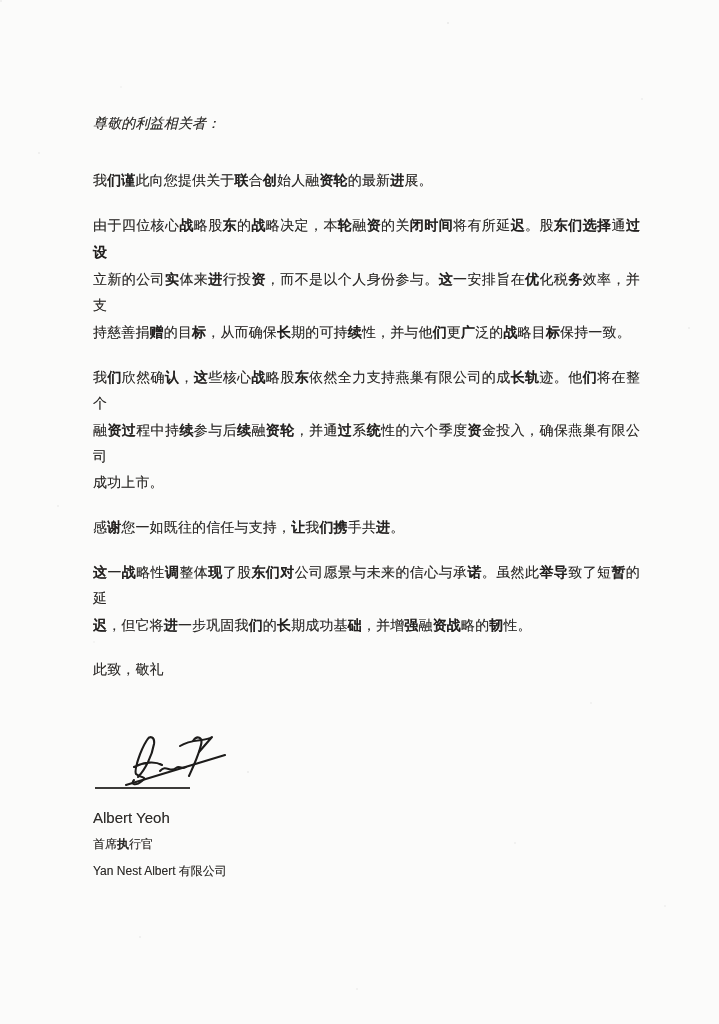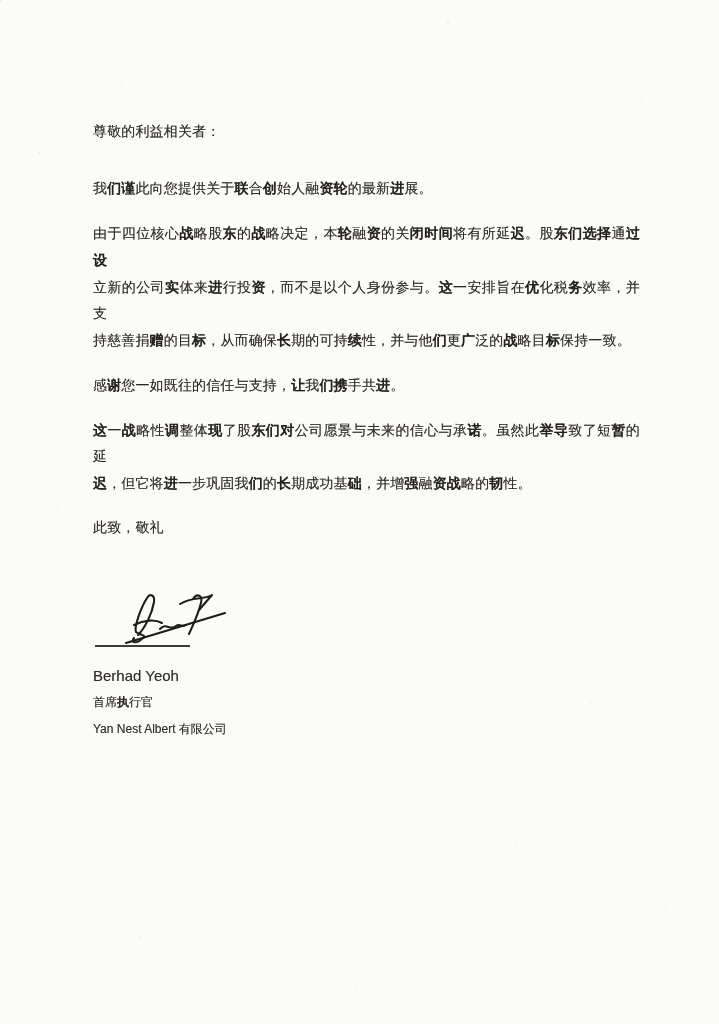--- a/index.html
+++ b/index.html
@@ -31,7 +31,7 @@
     font-family: "Liberation Sans", "DejaVu Sans", sans-serif;
     color: #232120;
   }
-  .salutation { margin: 16px 0 30px 0; }
+  .salutation { margin: 8px 0 30px 0; font-style: italic; }
   p.para {
     width: 547px;
     margin: 13px 0 18px 0;

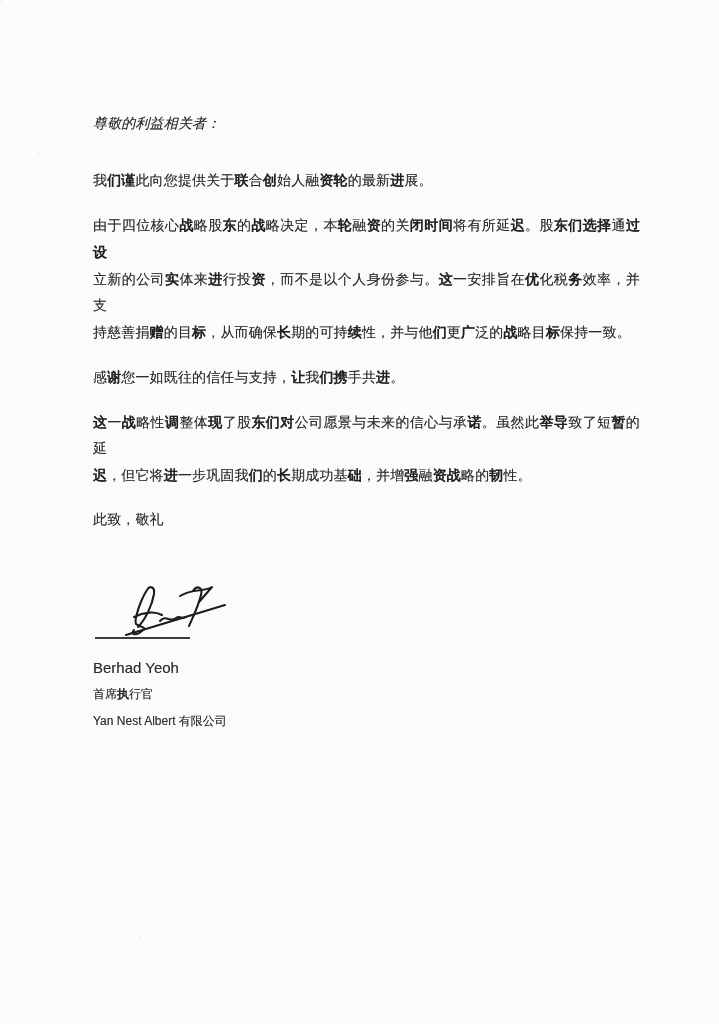--- a/index.html
+++ b/index.html
@@ -90,6 +90,7 @@
 
   <p class="zh para">我<b>们</b><b>谨</b>此向您提供关于<b>联</b>合<b>创</b>始人融<b>资</b><b>轮</b>的最新<b>进</b>展。</p>
   <p class="zh para">由于四位核心<b>战</b>略股<b>东</b>的<b>战</b>略决定，本<b>轮</b>融<b>资</b>的关<b>闭</b><b>时</b><b>间</b>将有所延<b>迟</b>。股<b>东</b><b>们</b><b>选</b><b>择</b>通<b>过</b><b>设</b><br>立新的公司<b>实</b>体来<b>进</b>行投<b>资</b>，而不是以个人身份参与。<b>这</b>一安排旨在<b>优</b>化税<b>务</b>效率，并支<br>持慈善捐<b>赠</b>的目<b>标</b>，从而确保<b>长</b>期的可持<b>续</b>性，并与他<b>们</b>更<b>广</b>泛的<b>战</b>略目<b>标</b>保持一致。</p>
+  <p class="zh para">我<b>们</b>欣然确<b>认</b>，<b>这</b>些核心<b>战</b>略股<b>东</b>依然全力支持燕巢有限公司的成<b>长</b><b>轨</b>迹。他<b>们</b>将在整个<br>融<b>资</b><b>过</b>程中持<b>续</b>参与后<b>续</b>融<b>资</b><b>轮</b>，并通<b>过</b>系<b>统</b>性的六个季度<b>资</b>金投入，确保燕巢有限公司<br>成功上市。</p>
   <p class="zh para">感<b>谢</b>您一如既往的信任与支持，<b>让</b>我<b>们</b><b>携</b>手共<b>进</b>。</p>
   <p class="zh para"><b>这</b>一<b>战</b>略性<b>调</b>整体<b>现</b>了股<b>东</b><b>们</b><b>对</b>公司愿景与未来的信心与承<b>诺</b>。虽然此<b>举</b><b>导</b>致了短<b>暂</b>的延<br><b>迟</b>，但它将<b>进</b>一步巩固我<b>们</b>的<b>长</b>期成功基<b>础</b>，并增<b>强</b>融<b>资</b><b>战</b>略的<b>韧</b>性。</p>
 

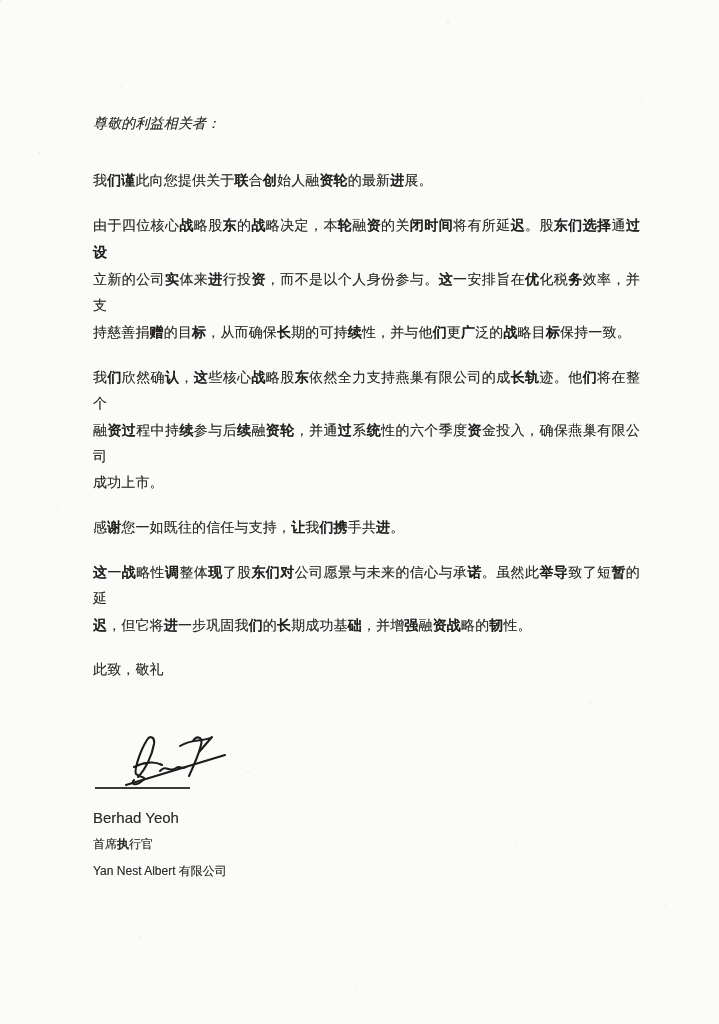--- a/index.html
+++ b/index.html
@@ -115,7 +115,7 @@
   </div>
 
   <div class="sig-block">
-    <div>Berhad Yeoh</div>
+    <div>Albert Yeoh</div>
     <div class="zh-line">首席<b>执</b>行官</div>
     <div class="zh-line">Yan Nest Albert 有限公司</div>
   </div>

